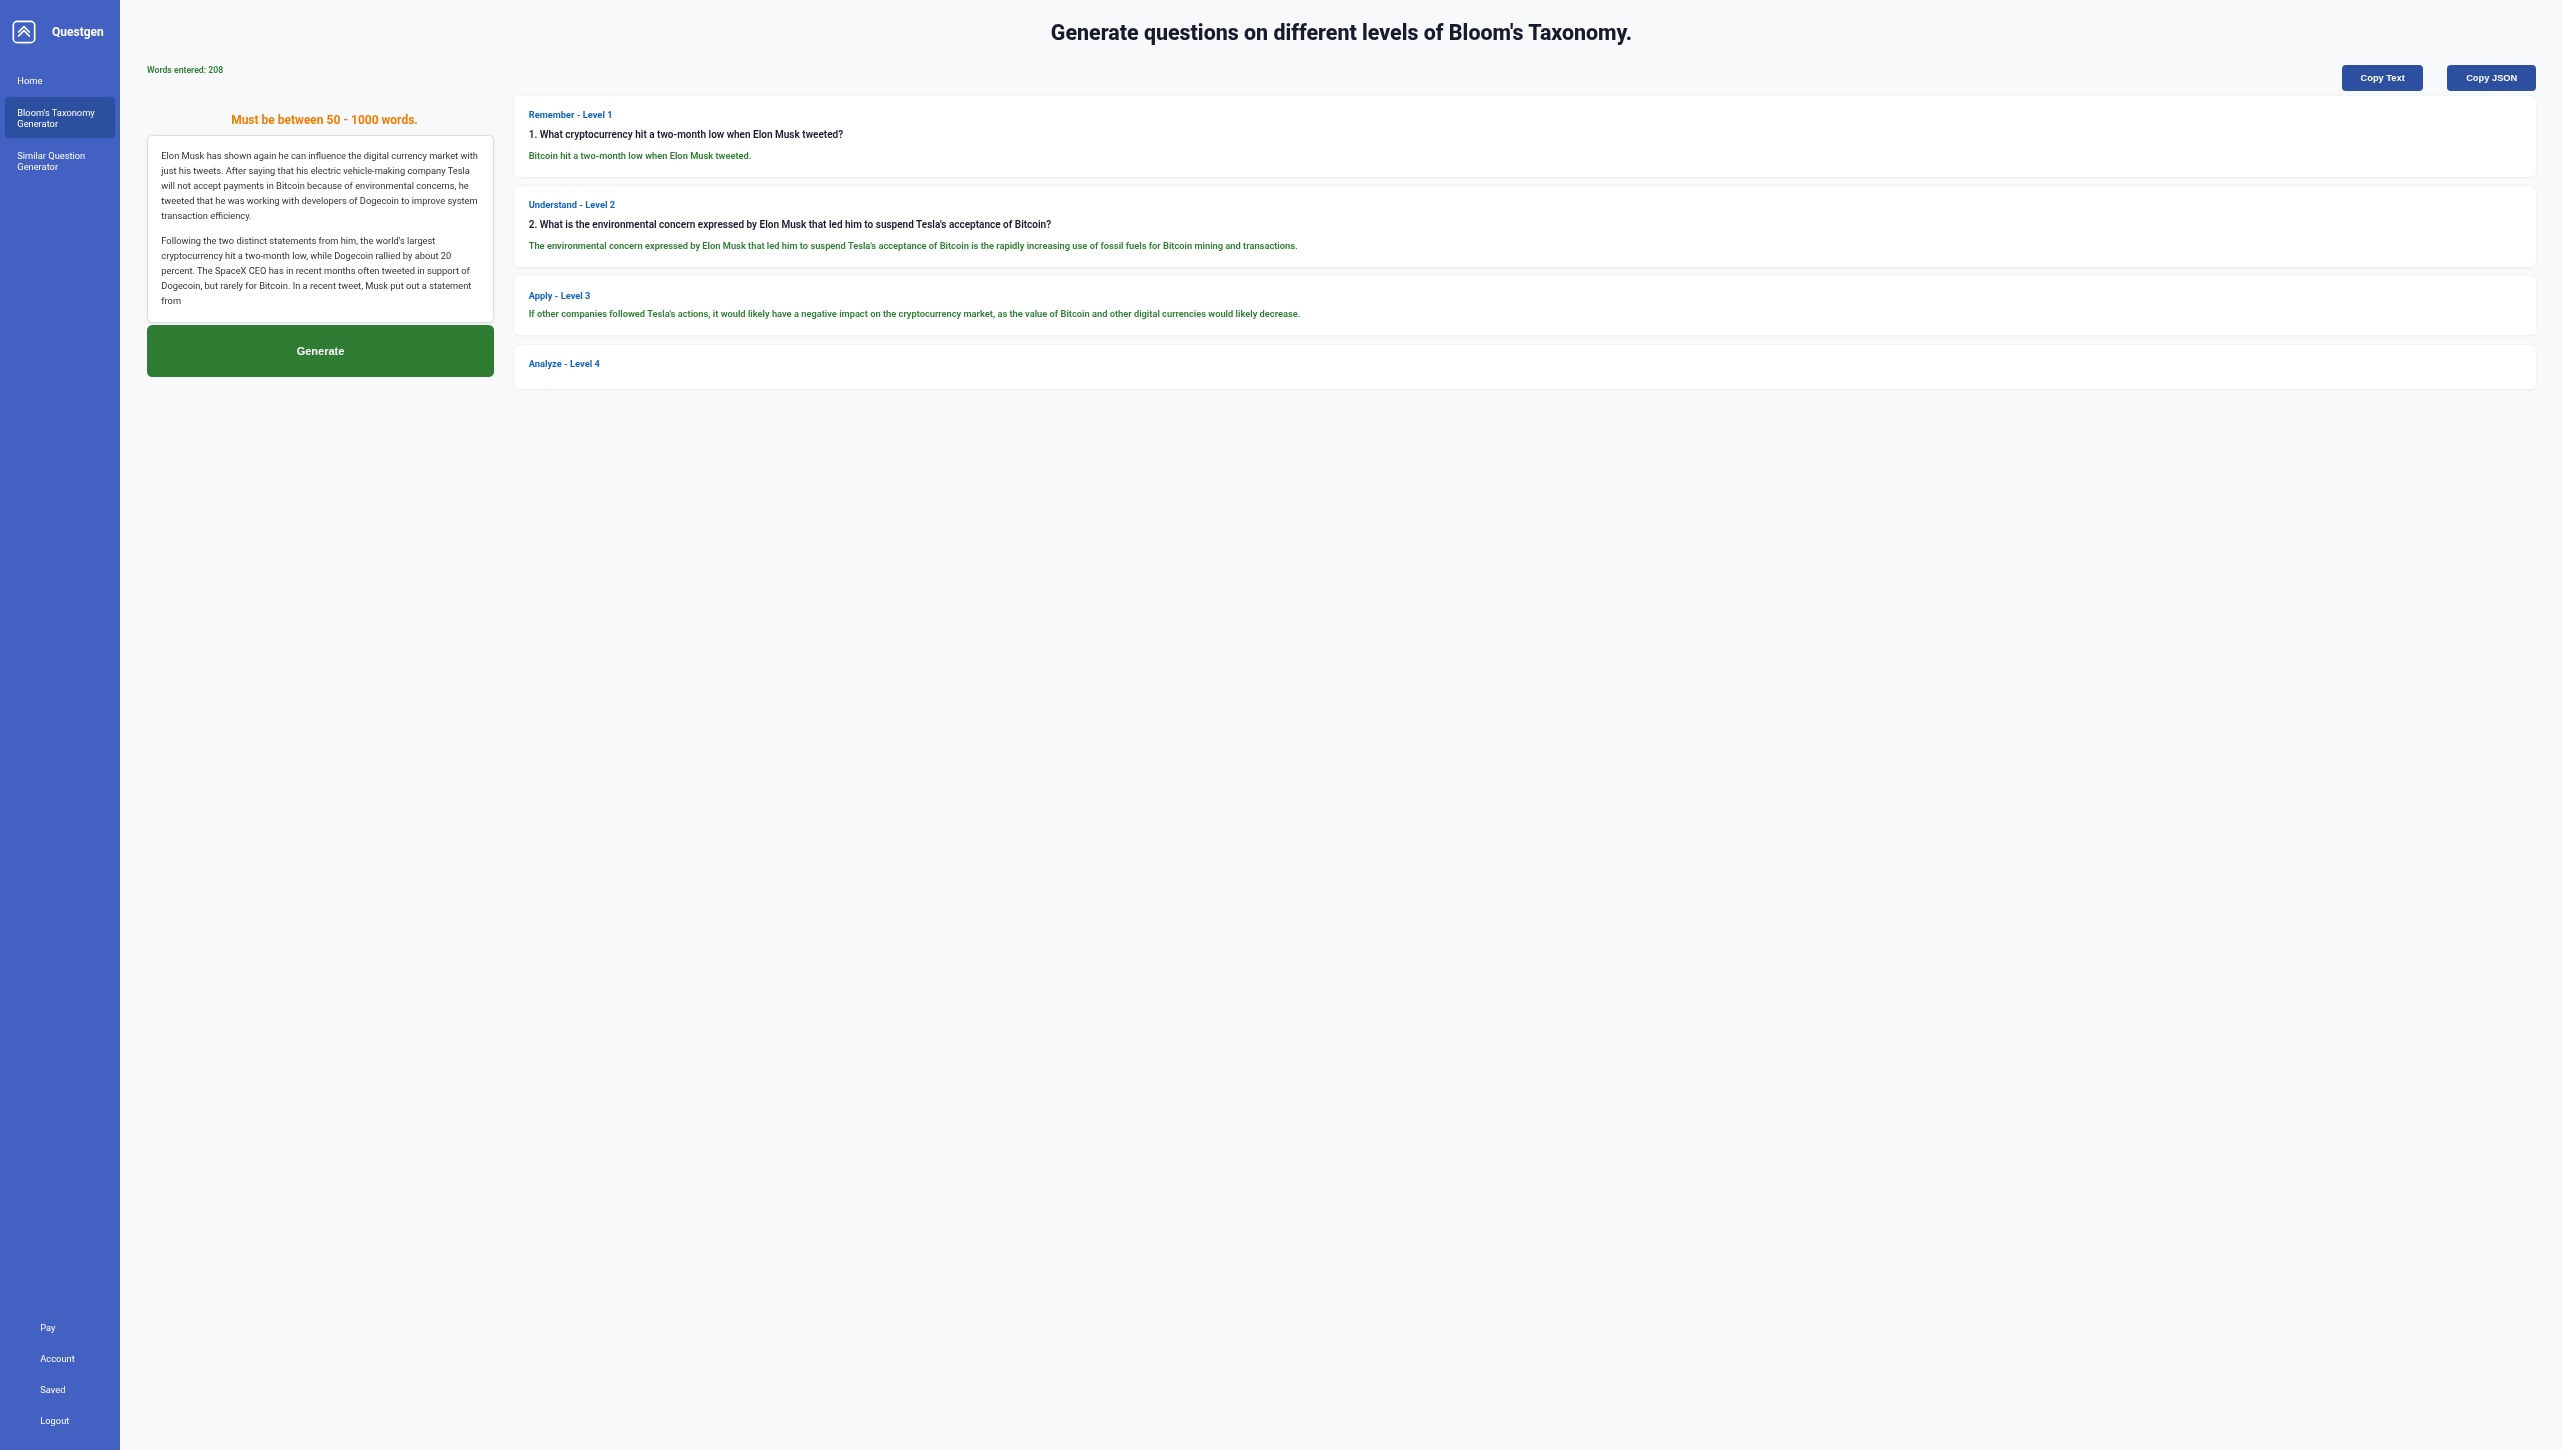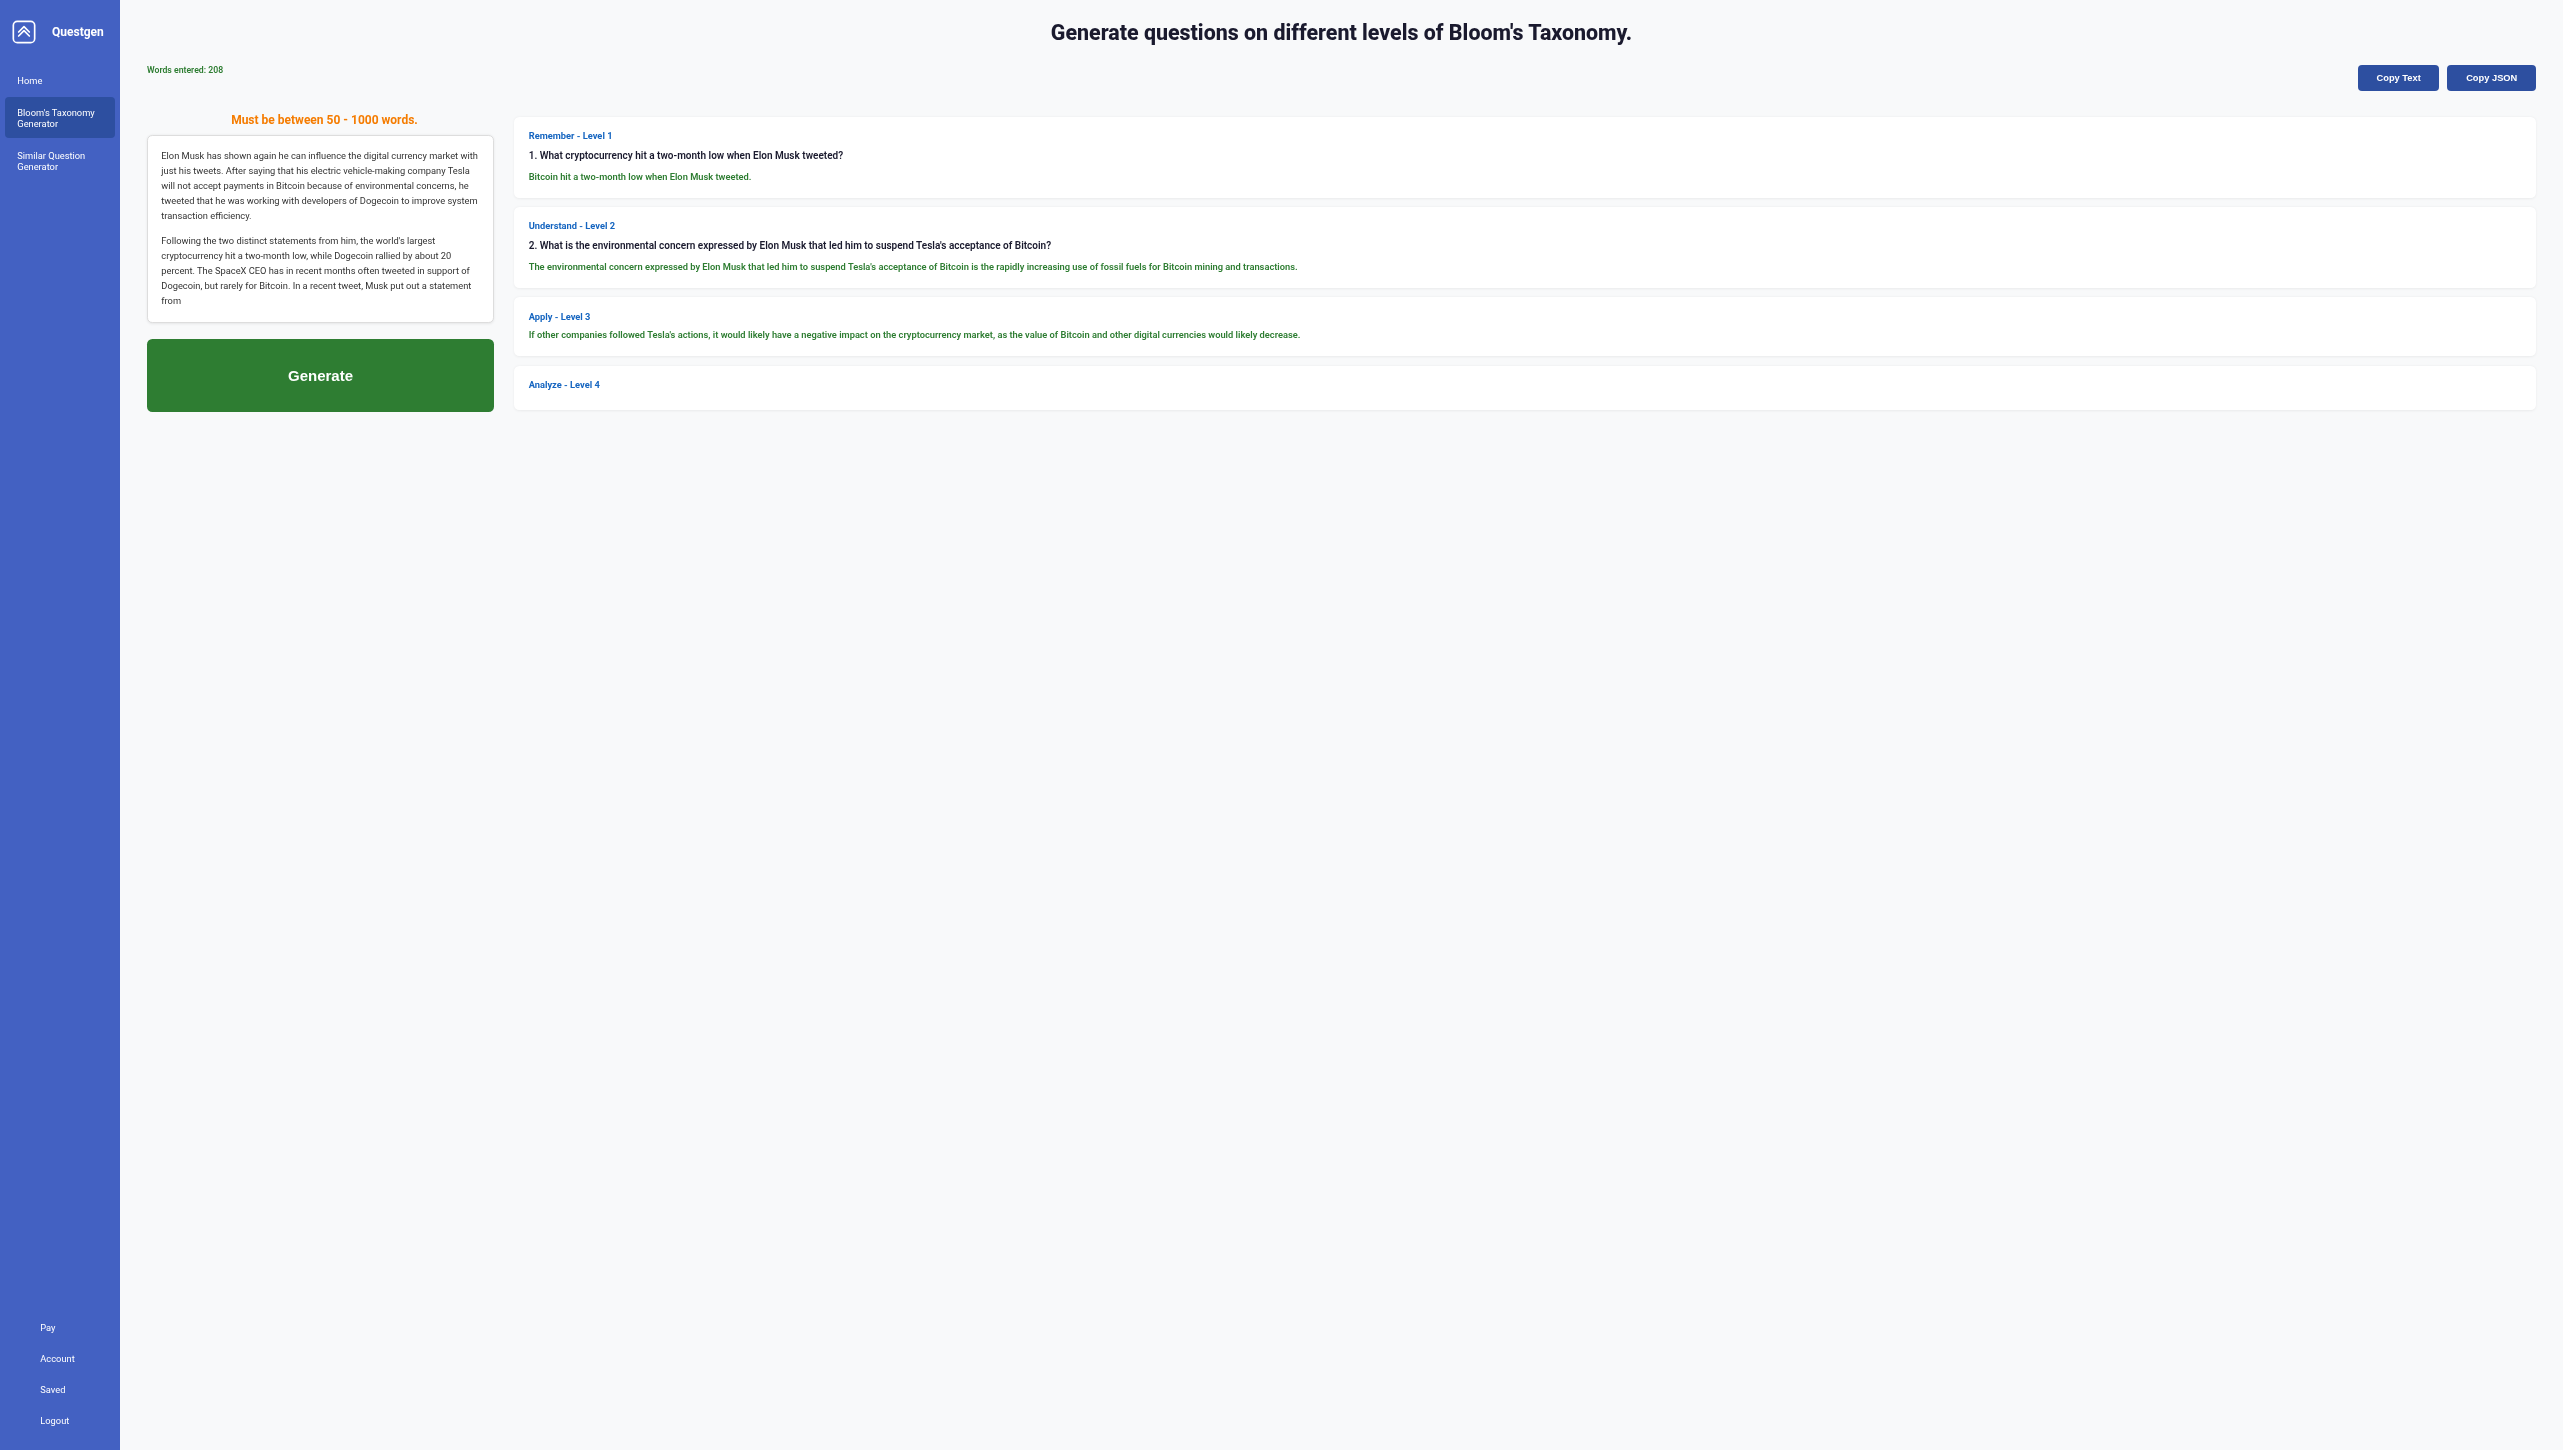--- a/index.html
+++ b/index.html
@@ -147,8 +147,8 @@
     #copy-buttons {
       display: flex;
       justify-content: flex-end;
-      gap: 8px;
-      margin-bottom: 26px;
+      gap: 24px;
+      margin-bottom: 5px;
     }
 
     .copy-btn {

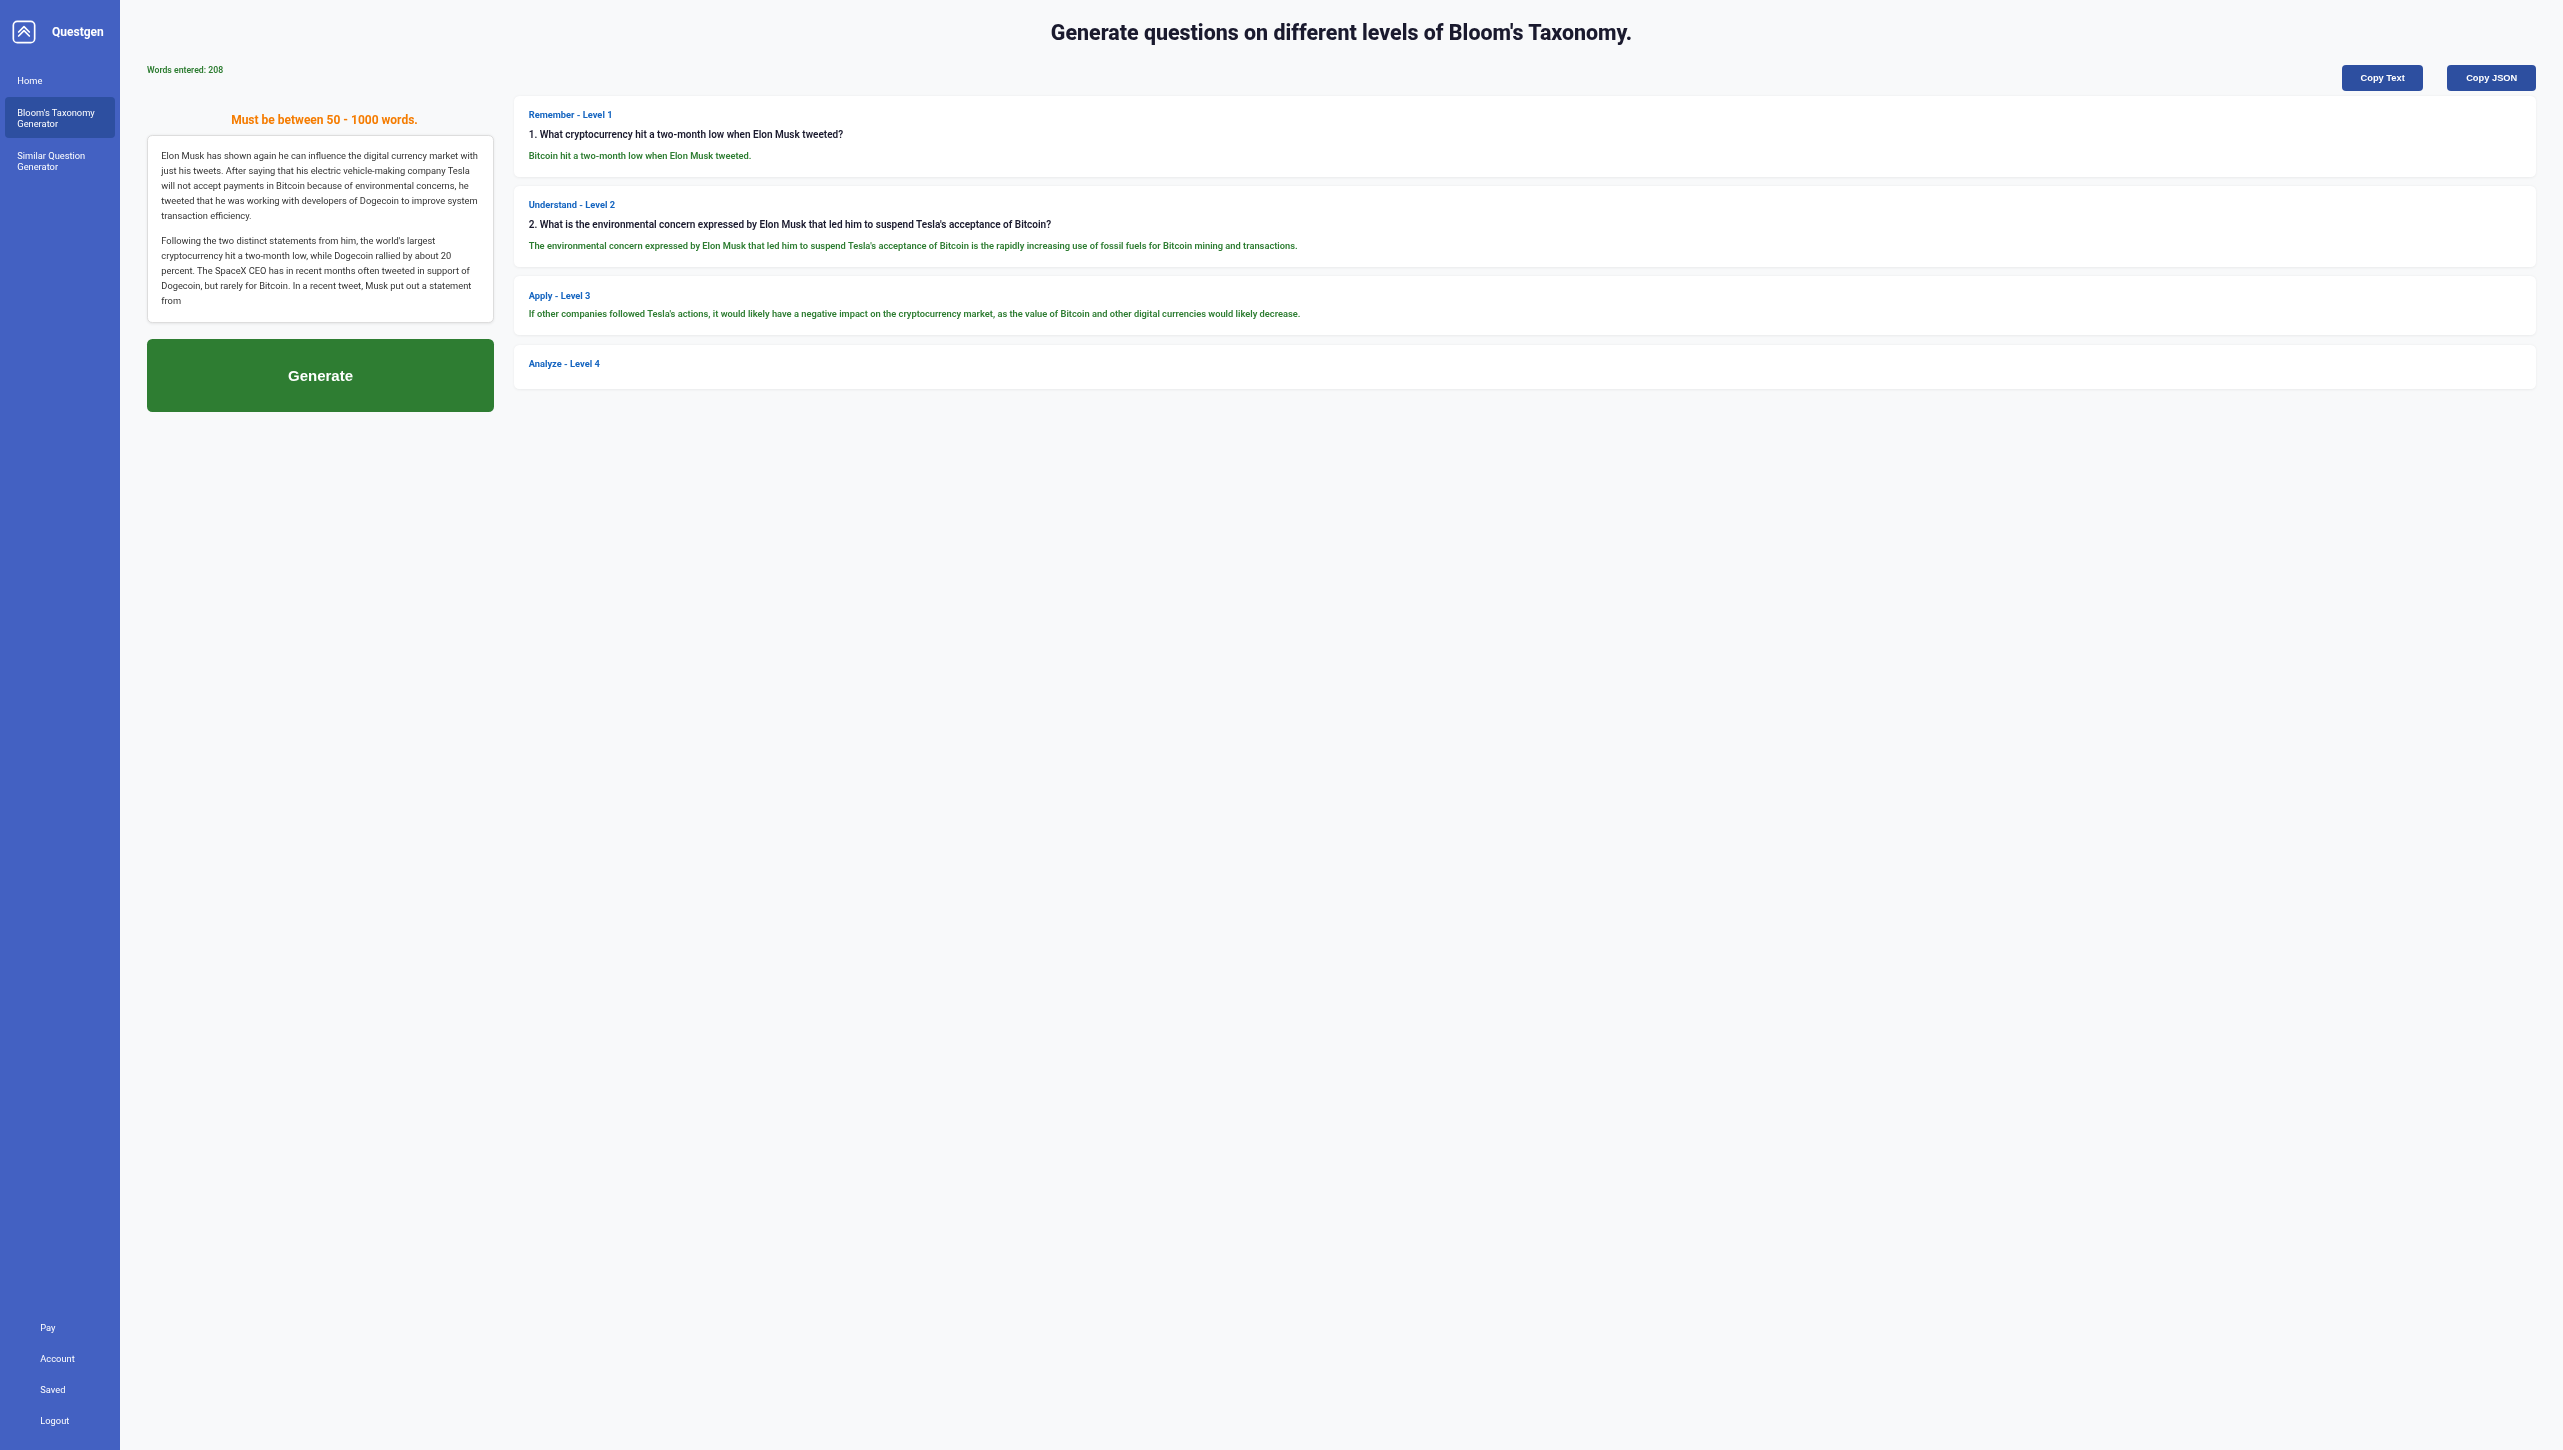--- a/index.html
+++ b/index.html
@@ -127,15 +127,15 @@
     #generate-btn {
       display: block;
       width: 100%;
-      padding: 28px;
+      padding: 20px;
       background: #2e7d32;
       color: white;
-      font-size: 15px;
+      font-size: 11px;
       font-weight: 600;
       border: none;
       border-radius: 5.3px;
       cursor: pointer;
-      margin-top: 16px;
+      margin-top: 2px;
       text-align: center;
     }
 

